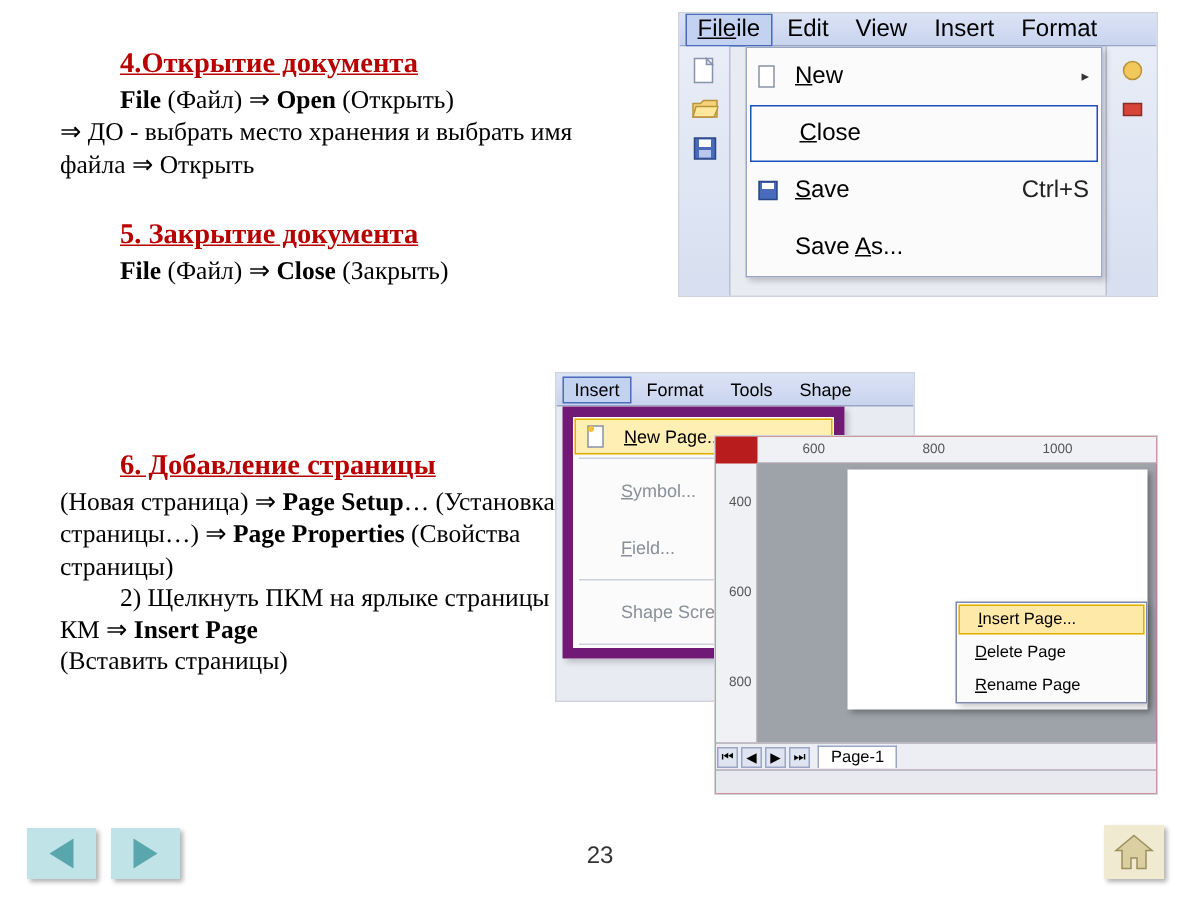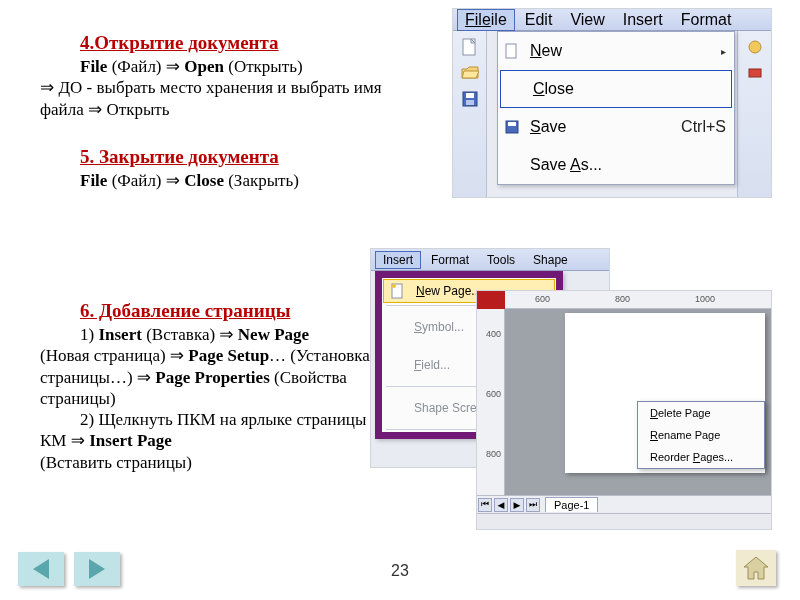--- a/index.html
+++ b/index.html
@@ -156,9 +156,6 @@
 
   <div class="sec6">
     <div class="sec-title indent">6. Добавление страницы</div>
-    <div class="body-line para-indent">
-      <span>1) </span><span class="b">Insert</span><span> (Вставка) </span><span class="arrow">⇒</span> <span class="b">New Page</span>
-    </div>
     <div class="body-line">
       <span> (Новая страница) </span><span class="arrow">⇒</span> <span class="b">Page Setup</span><span>… (Установка страницы…) </span><span class="arrow">⇒</span> <span class="b">Page Properties</span><span> (Свойства страницы)</span>
     </div>

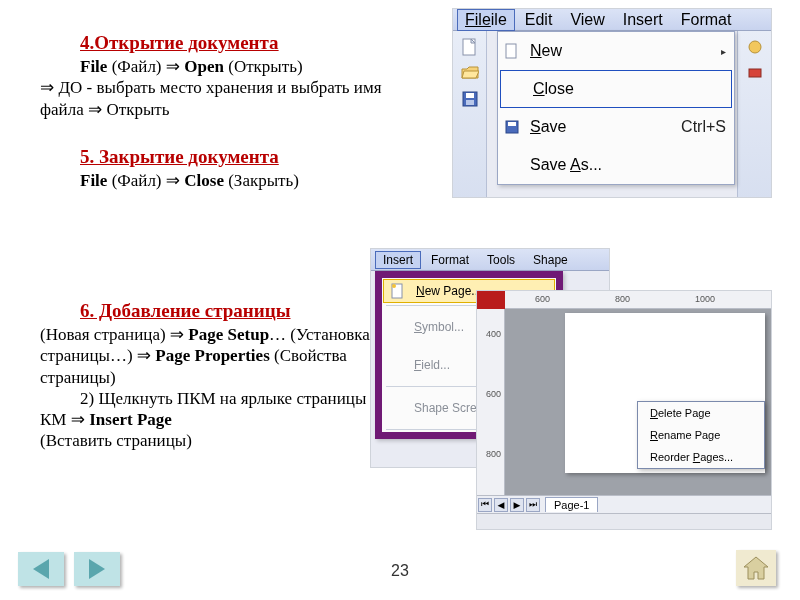--- a/index.html
+++ b/index.html
@@ -294,6 +294,9 @@
     </div>
     <div class="hscroll"></div>
     <div class="ctxmenu">
+      <div class="dd-row sel2">
+          <span class="label"><u>I</u>nsert Page...</span>
+        </div>
       <div class="dd-row">
           <span class="label"><u>D</u>elete Page</span>
         </div>

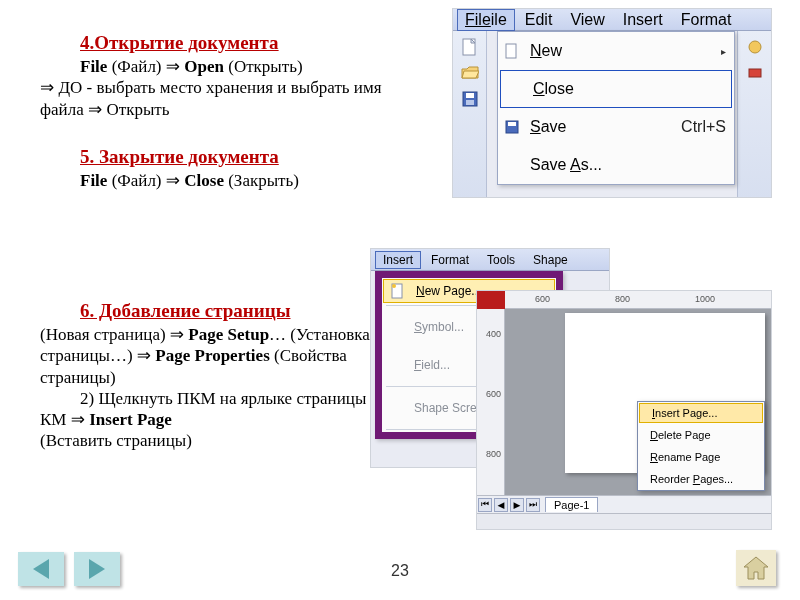--- a/index.html
+++ b/index.html
@@ -303,9 +303,6 @@
       <div class="dd-row">
           <span class="label"><u>R</u>ename Page</span>
         </div>
-      <div class="dd-row">
-          <span class="label">Reorder <u>P</u>ages...</span>
-        </div>
     </div>
   </div>
 

